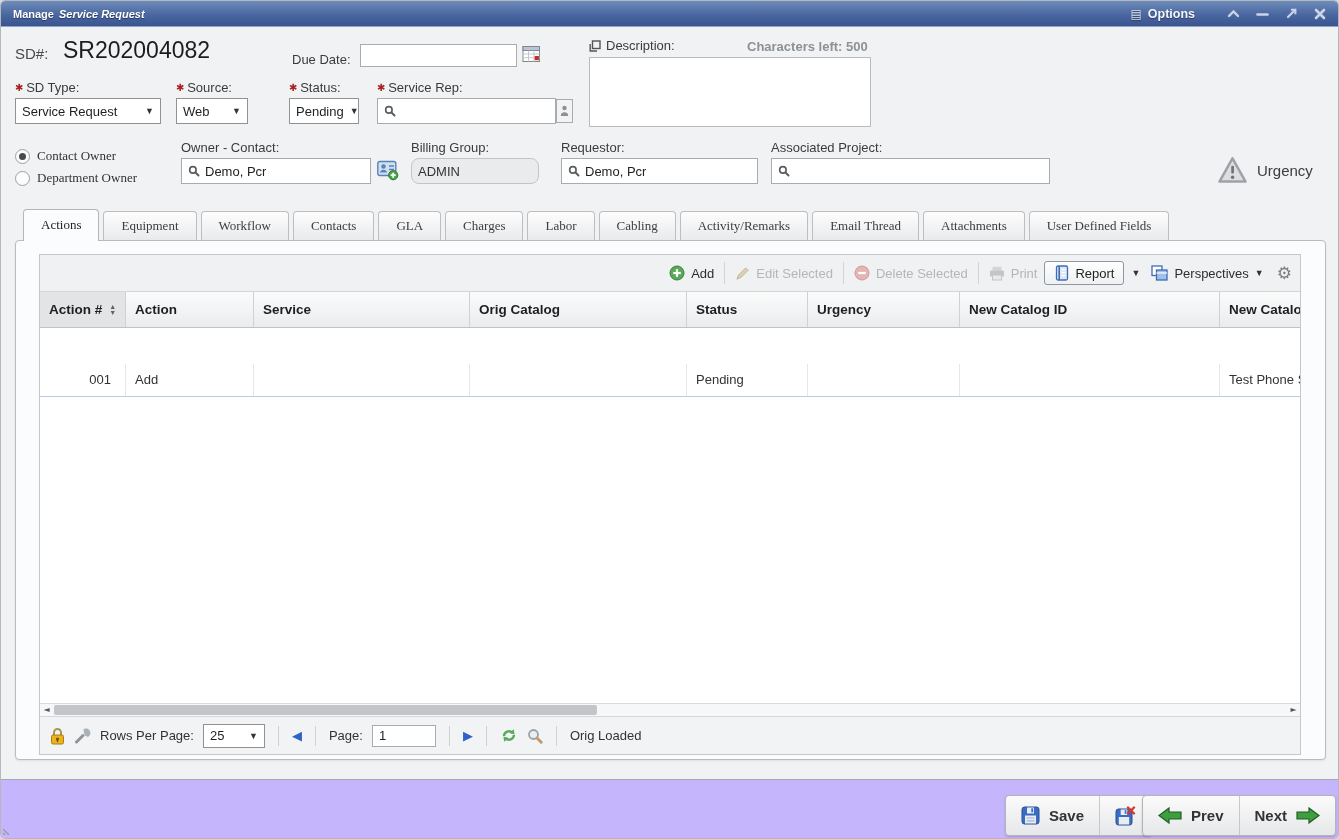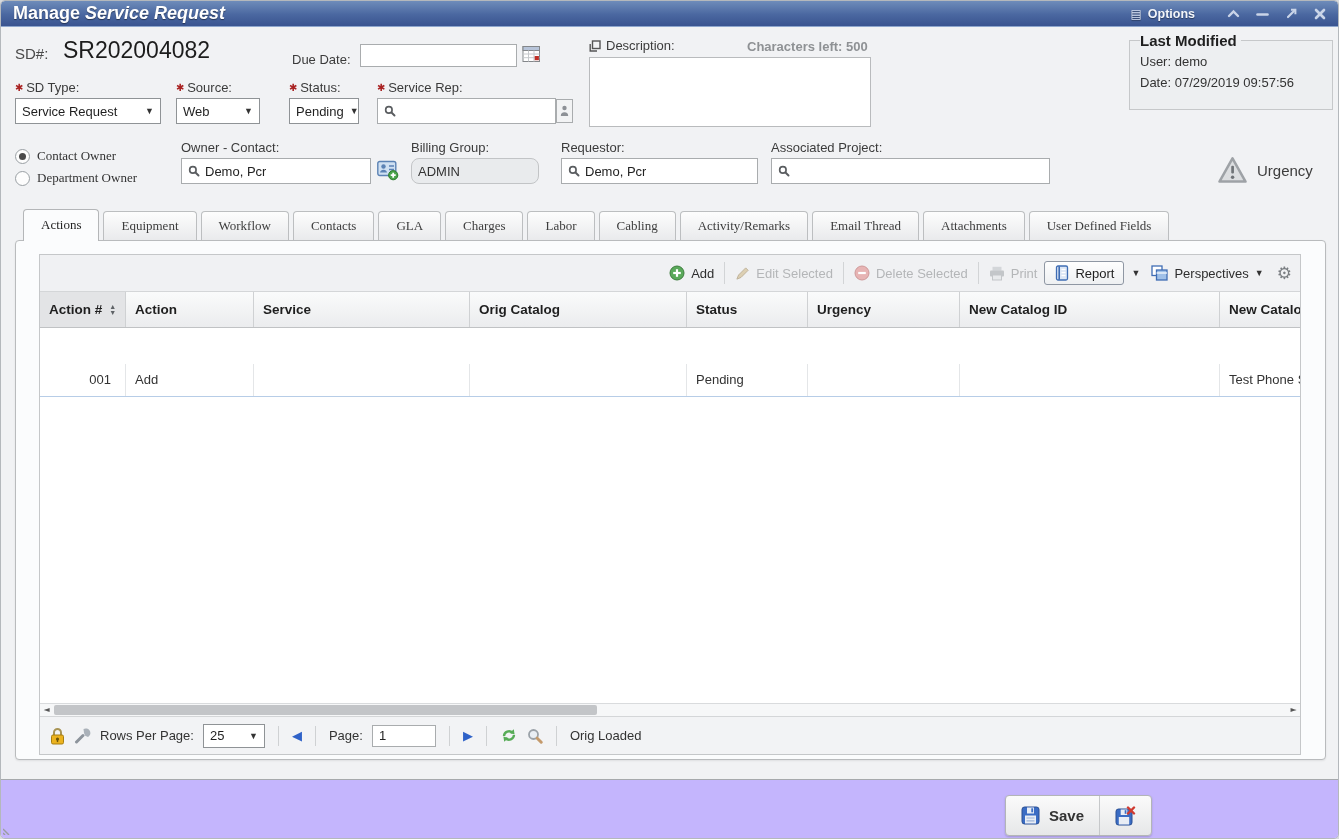--- a/index.html
+++ b/index.html
@@ -23,7 +23,7 @@
     display:flex; align-items:center; padding:0 12px;
     border-radius:4px 4px 0 0;
   }
-  .titlebar .title { color:#fff; font-size:18px; font-weight:bold; text-shadow:0 1px 1px rgba(0,0,0,.45); }
+  .titlebar .title { color:#fff; font-size:11px; font-weight:bold; text-shadow:0 1px 1px rgba(0,0,0,.45); }
   .titlebar .title .em { font-style:italic; margin-left:5px; }
   .win-right { margin-left:auto; display:flex; align-items:center; gap:18px; }
   .opt-btn { display:flex; align-items:center; gap:6px; color:#f2f5fa; font-size:12.5px; font-weight:bold; text-shadow:0 1px 1px rgba(0,0,0,.4); cursor:default; }

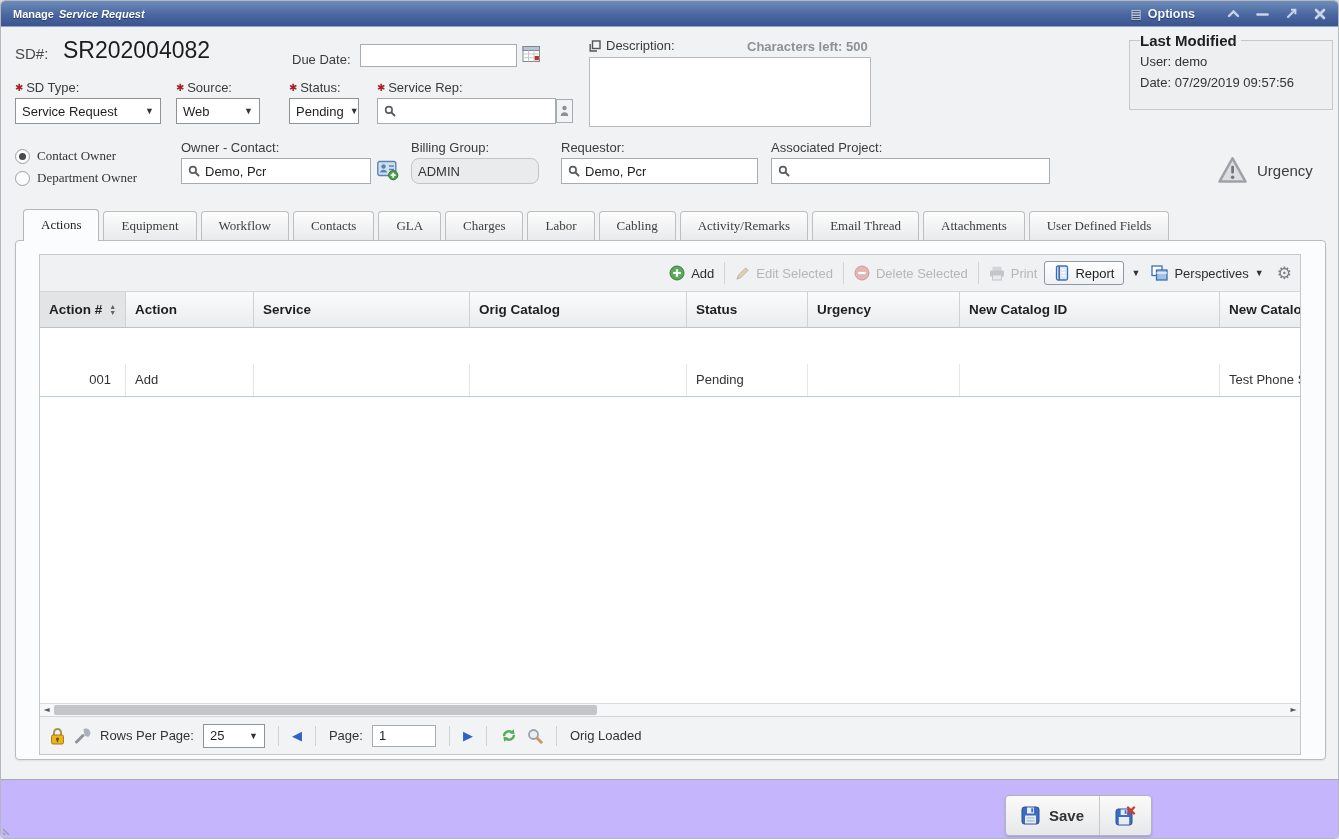--- a/index.html
+++ b/index.html
@@ -213,11 +213,6 @@
     <span class="chars-left">Characters left: 500</span>
     <textarea class="desc" value="" style=""></textarea>
 
-    <fieldset class="fieldset-lm">
-      <legend>Last Modified</legend>
-      <div class="line">User: demo</div>
-      <div class="line">Date: 07/29/2019 09:57:56</div>
-    </fieldset>
 
     <span class="lbl req" style="left:14px; top:52px;">SD Type:</span>
     <span class="lbl req" style="left:175px; top:52px;">Source:</span>

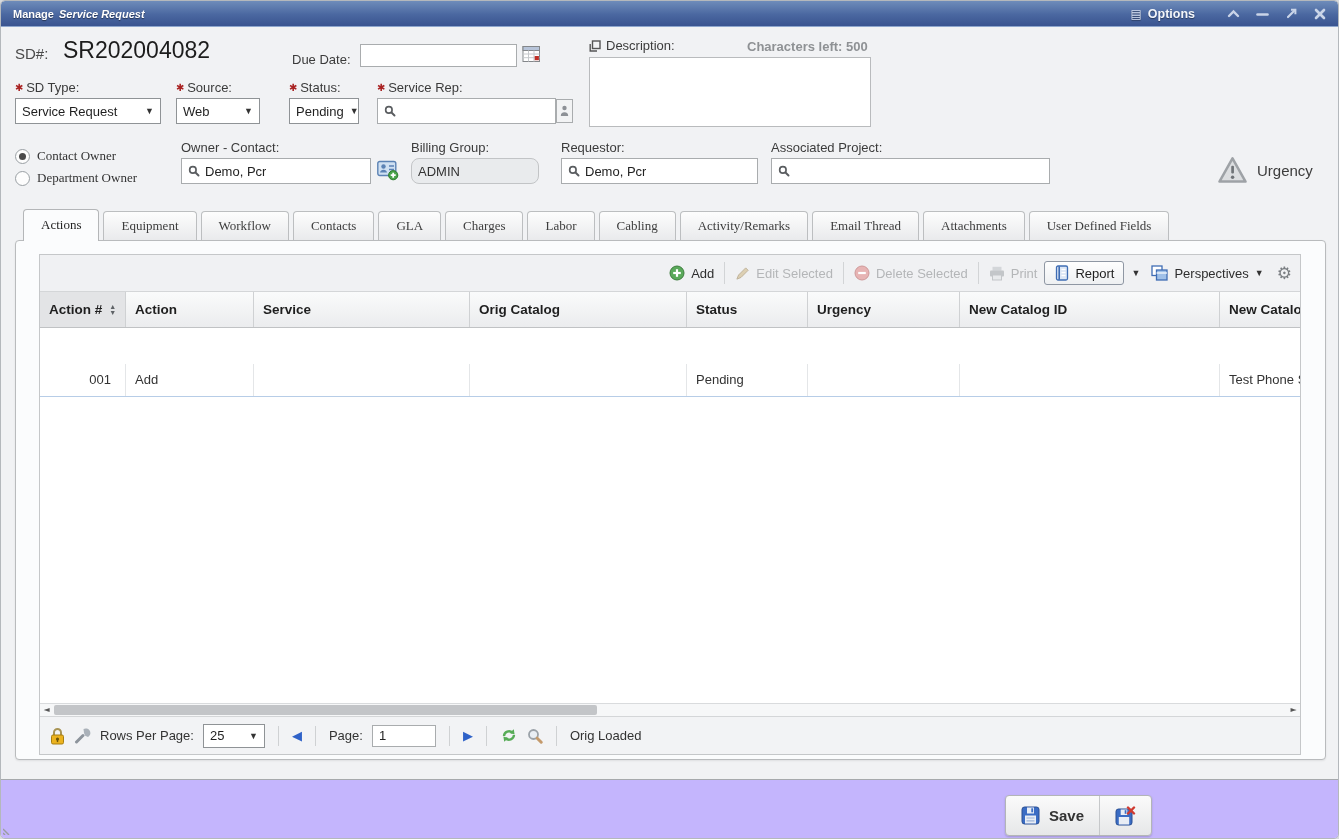--- a/index.html
+++ b/index.html
@@ -223,7 +223,7 @@
       <span>Service Request</span>
         <span class="caret">▼</span>
     </div>
-    <div class="sel" style="left:175px; top:70px; width:84px;">
+    <div class="sel" style="left:175px; top:70px; width:72px;">
       <span>Web</span>
         <span class="caret">▼</span>
     </div>

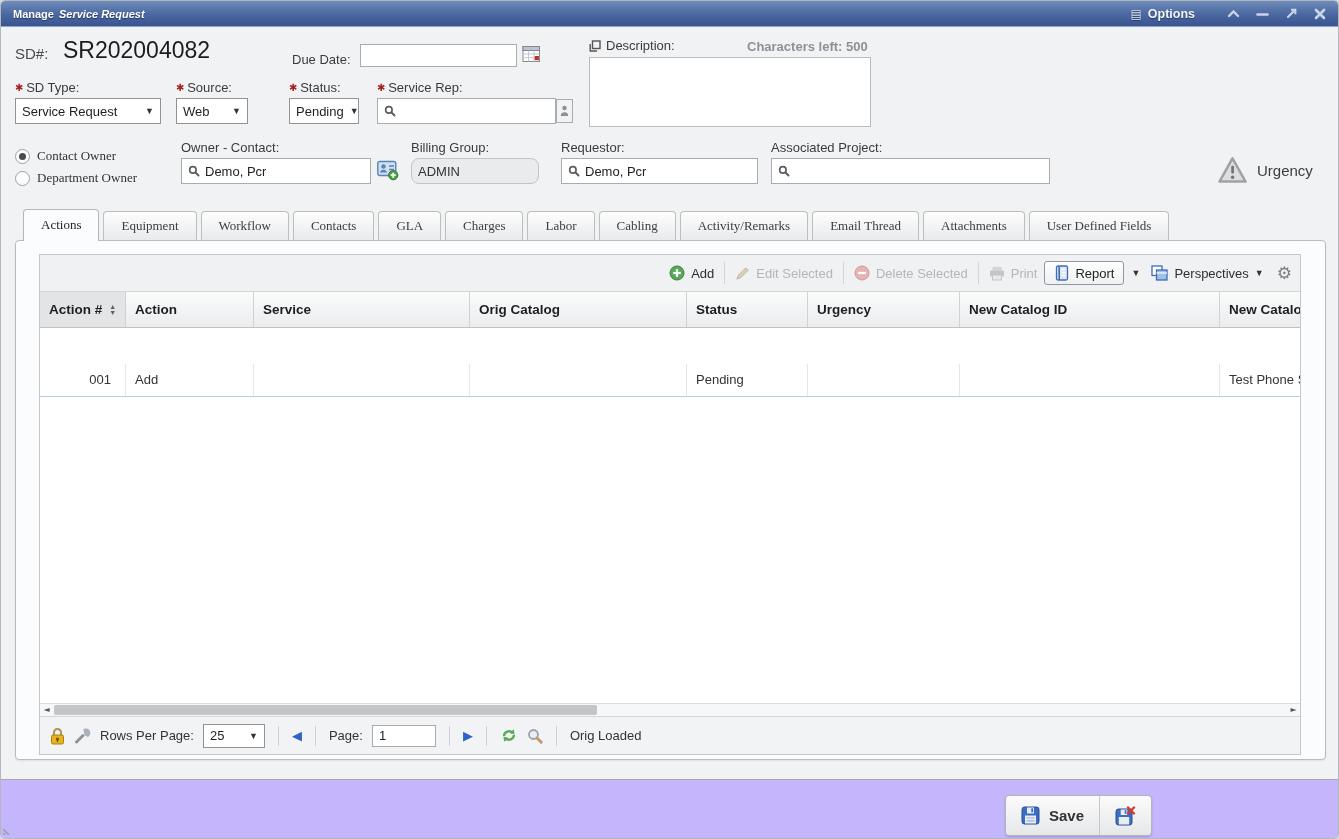--- a/index.html
+++ b/index.html
@@ -526,6 +526,24 @@
               <rect x="3.8" y="11" width="10.4" height="7.5" fill="#e8edf5"></rect>
               <line x1="13" y1="1.5" x2="19" y2="7.5" stroke="#d03a30" stroke-width="2.4" stroke-linecap="round"></line>
               <line x1="19" y1="1.5" x2="13" y2="7.5" stroke="#d03a30" stroke-width="2.4" stroke-linecap="round"></line>
+            </svg>
+          </span>
+      </div>
+    </div>
+    <div class="btngroup" style="left:1141px;">
+      <div class="fbtn">
+        <span>
+            <svg width="24" height="17" viewBox="0 0 24 17">
+              <polygon points="23,5 11,5 11,1 1,8.5 11,16 11,12 23,12" fill="#3f9e3f" stroke="#215e21" stroke-width="1.2"></polygon>
+            </svg>
+          </span>
+        <span>Prev</span>
+      </div>
+      <div class="fbtn">
+        <span>Next</span>
+        <span>
+            <svg width="24" height="17" viewBox="0 0 24 17">
+              <polygon points="1,5 13,5 13,1 23,8.5 13,16 13,12 1,12" fill="#3f9e3f" stroke="#215e21" stroke-width="1.2"></polygon>
             </svg>
           </span>
       </div>

